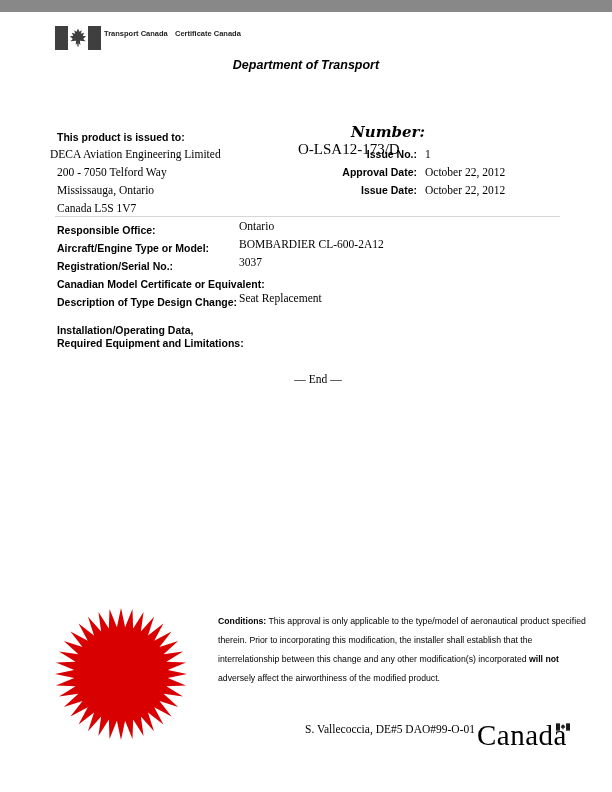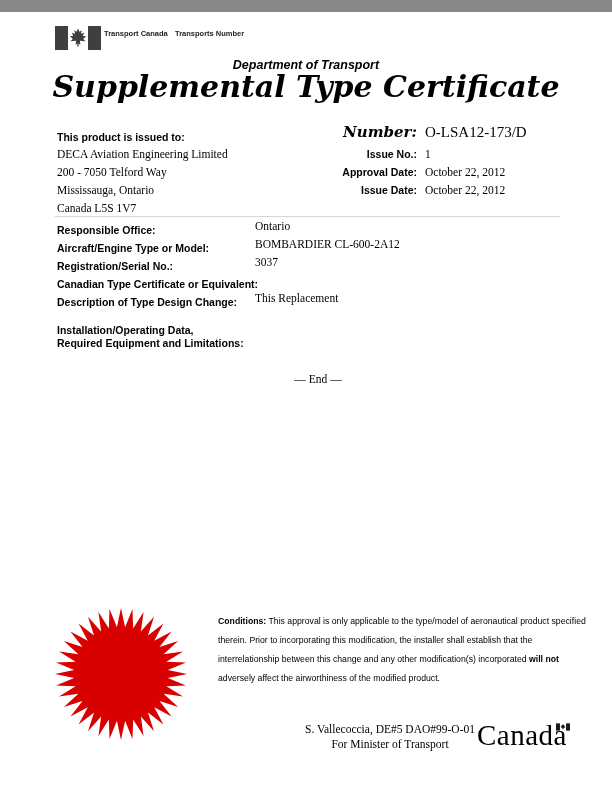--- a/index.html
+++ b/index.html
@@ -100,7 +100,7 @@
     </g>
   </svg>
   <div class="abs hdr-label" style="left:104px; top:17px;">Transport Canada</div>
-  <div class="abs hdr-label" style="left:175px; top:17px;">Transports Number</div>
+  <div class="abs hdr-label" style="left:175px; top:17px;">Certificate Canada</div>
 
   <div class="abs dept-title">Department of Transport</div>
   <div class="abs cert-title">Supplemental Type Certificate</div>

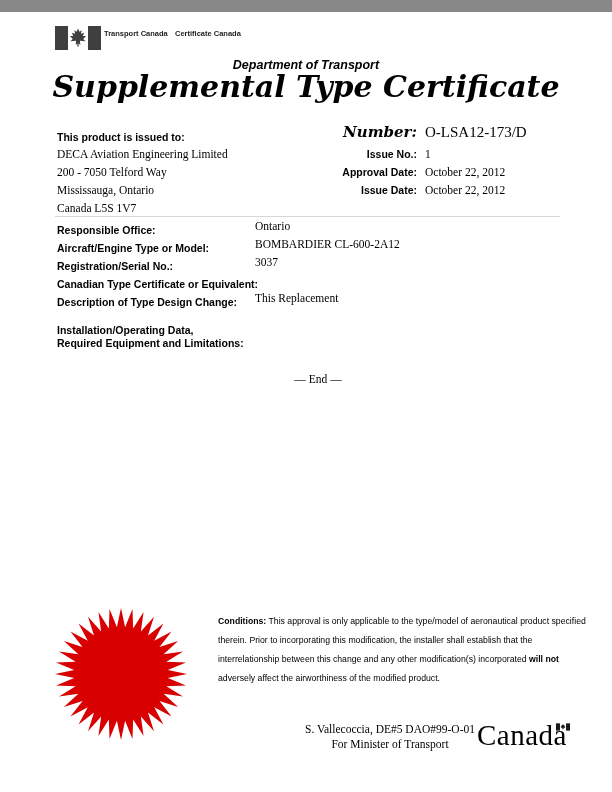--- a/index.html
+++ b/index.html
@@ -103,7 +103,6 @@
   <div class="abs hdr-label" style="left:175px; top:17px;">Certificate Canada</div>
 
   <div class="abs dept-title">Department of Transport</div>
-  <div class="abs cert-title">Supplemental Type Certificate</div>
 
   <div class="abs lbl" style="left:57px; top:119px;">This product is issued to:</div>
   <div class="abs serif-val" style="left:57px; top:136px;text-align:right;">DECA Aviation Engineering Limited</div>

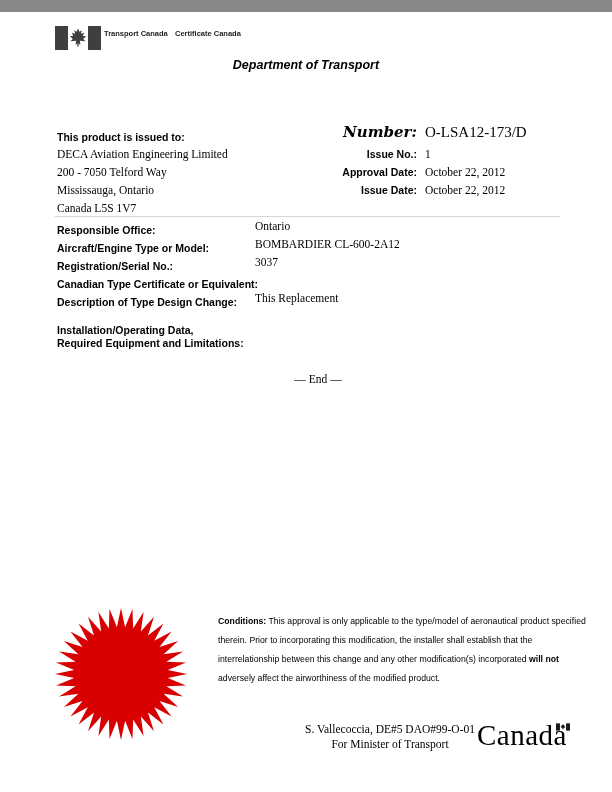--- a/index.html
+++ b/index.html
@@ -41,7 +41,7 @@
   
   .meta-block { top: 111px; left: 290px; width: 300px; }
   .meta-row { display: flex; align-items: baseline; height: 18px; }
-  .meta-row.first { height: 25px; }
+  .meta-row.first { height: 25px; flex-direction: column; }
   .meta-label { width: 127px; text-align: right; }
   .meta-label.script {
     font-family: "DejaVu Serif", serif;

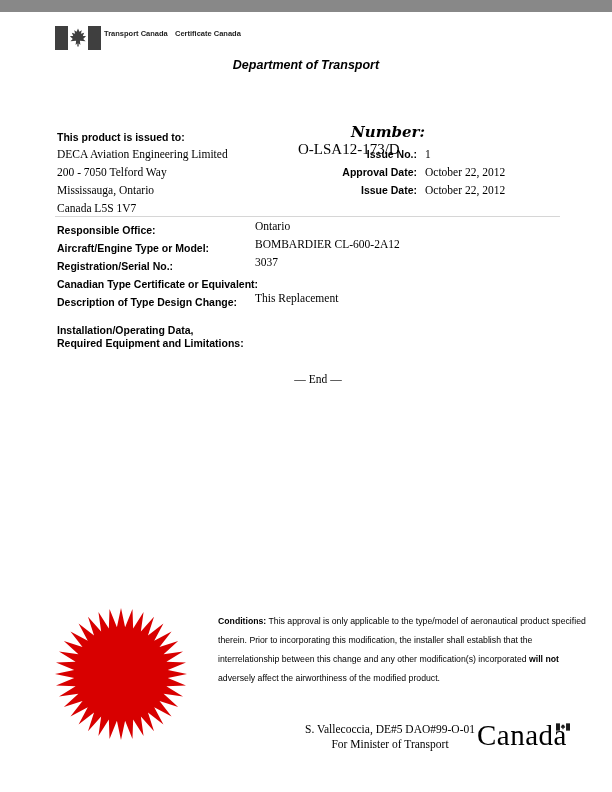--- a/index.html
+++ b/index.html
@@ -105,7 +105,7 @@
   <div class="abs dept-title">Department of Transport</div>
 
   <div class="abs lbl" style="left:57px; top:119px;">This product is issued to:</div>
-  <div class="abs serif-val" style="left:57px; top:136px;text-align:right;">DECA Aviation Engineering Limited</div>
+  <div class="abs serif-val" style="left:50px; top:136px;text-align:right;">DECA Aviation Engineering Limited</div>
   <div class="abs serif-val" style="left:57px; top:154px;">200 - 7050 Telford Way</div>
   <div class="abs serif-val" style="left:57px; top:172px;">Mississauga, Ontario</div>
   <div class="abs serif-val" style="left:57px; top:190px;">Canada L5S 1V7</div>

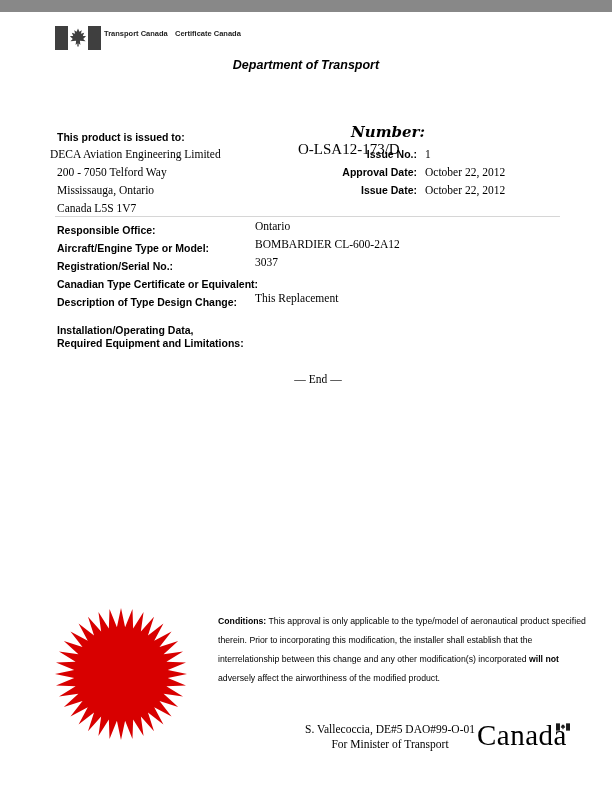--- a/index.html
+++ b/index.html
@@ -55,7 +55,7 @@
   
   .details-block { top: 208px; left: 57px; width: 500px; }
   .detail-row { position: relative; height: 18px; }
-  .detail-value { position: absolute; left: 198px; top: 0; }
+  .detail-value { position: absolute; left: 182px; top: 0; }
 
   .install-heading { top: 312px; left: 57px; line-height: 13px; }
   .end-marker {

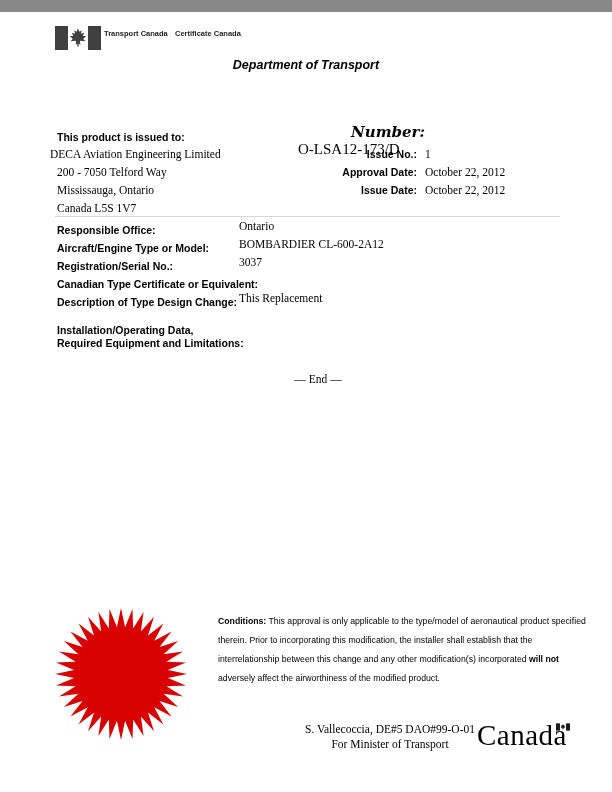--- a/index.html
+++ b/index.html
@@ -145,7 +145,7 @@
       <span class="detail-value serif-val">3037</span>
     </div>
     <div class="detail-row">
-      <span class="lbl">Canadian Type Certificate or Equivalent:</span>
+      <span class="lbl">Canadian Model Certificate or Equivalent:</span>
     </div>
     <div class="detail-row">
       <span class="lbl">Description of Type Design Change:</span>

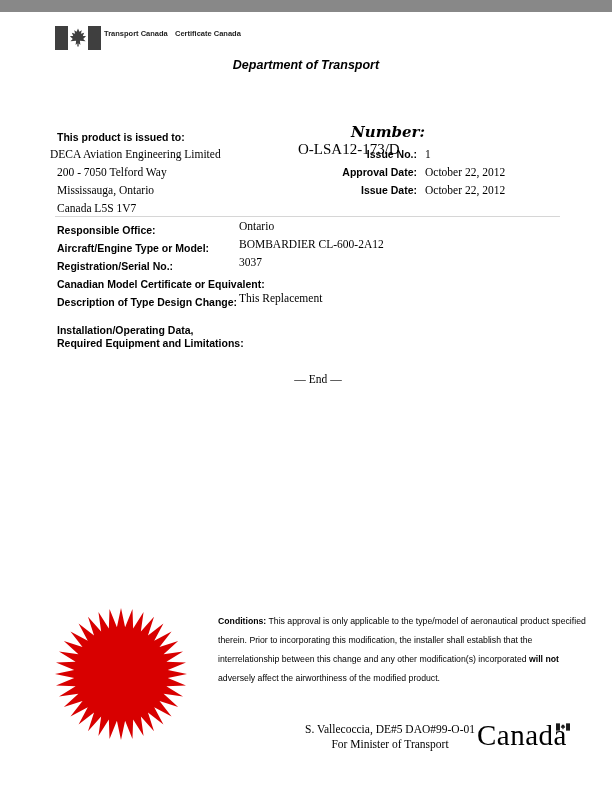--- a/index.html
+++ b/index.html
@@ -149,7 +149,7 @@
     </div>
     <div class="detail-row">
       <span class="lbl">Description of Type Design Change:</span>
-      <span class="detail-value serif-val">This Replacement</span>
+      <span class="detail-value serif-val">Seat Replacement</span>
     </div>
   </div>
 

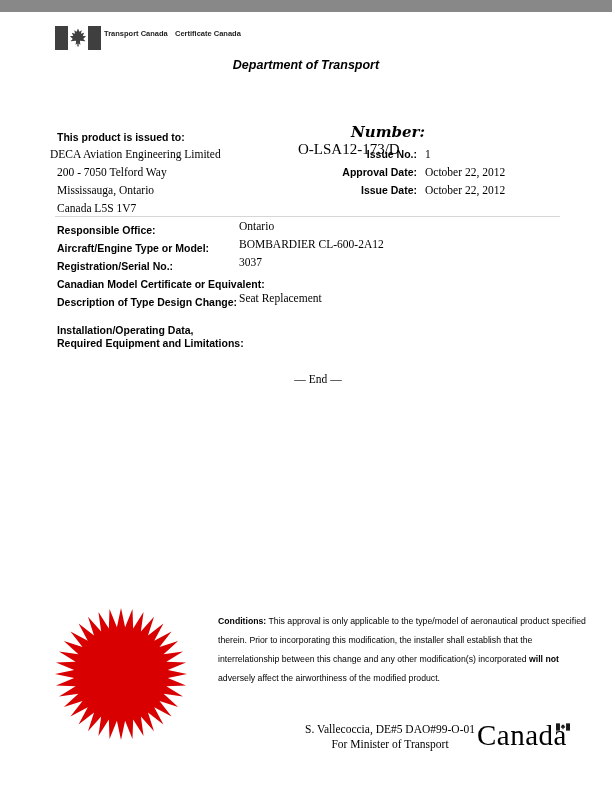--- a/index.html
+++ b/index.html
@@ -168,7 +168,6 @@
 
   <div class="abs signature">
     <div>S. Vallecoccia, DE#5 DAO#99-O-01</div>
-    <div>For Minister of Transport</div>
   </div>
 
   <div class="abs wordmark">

